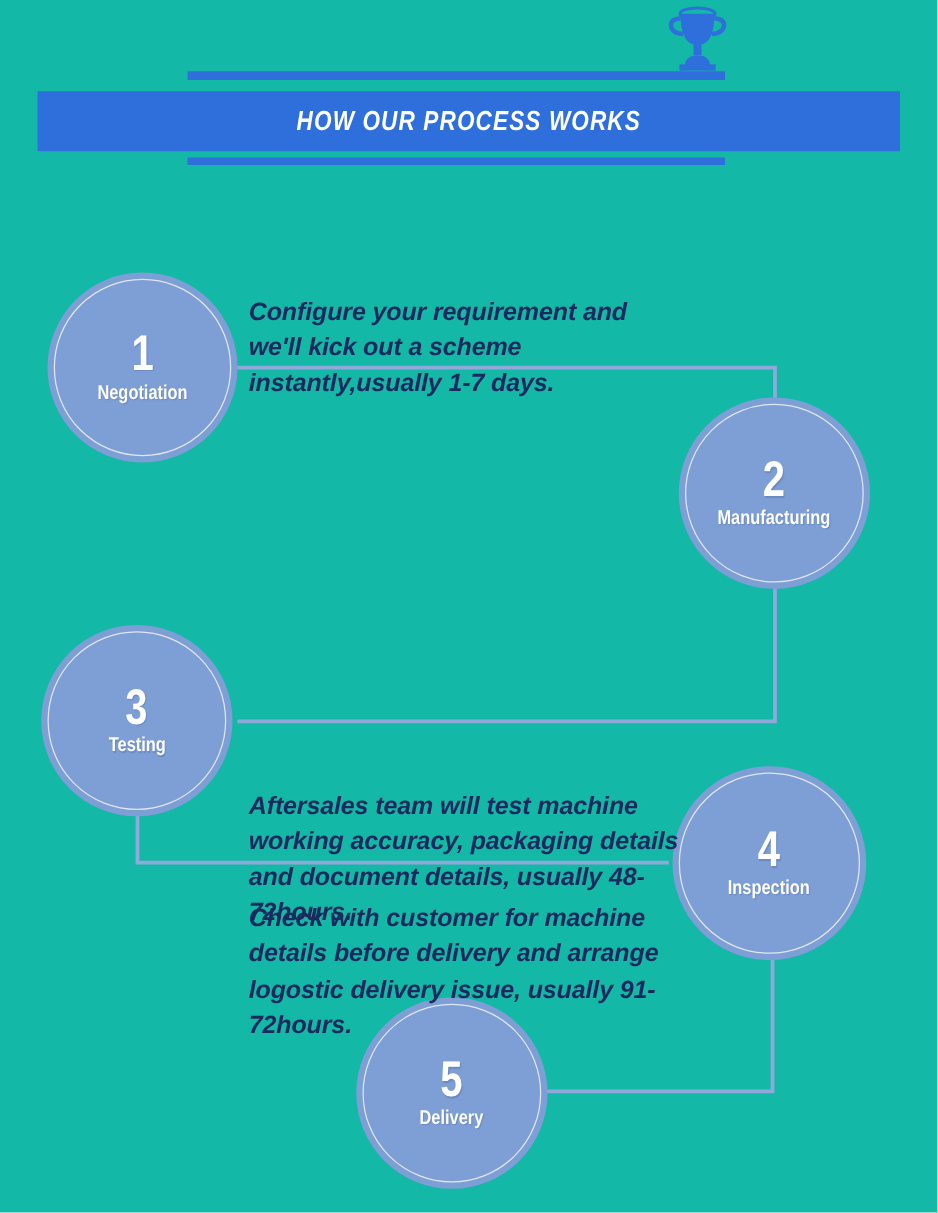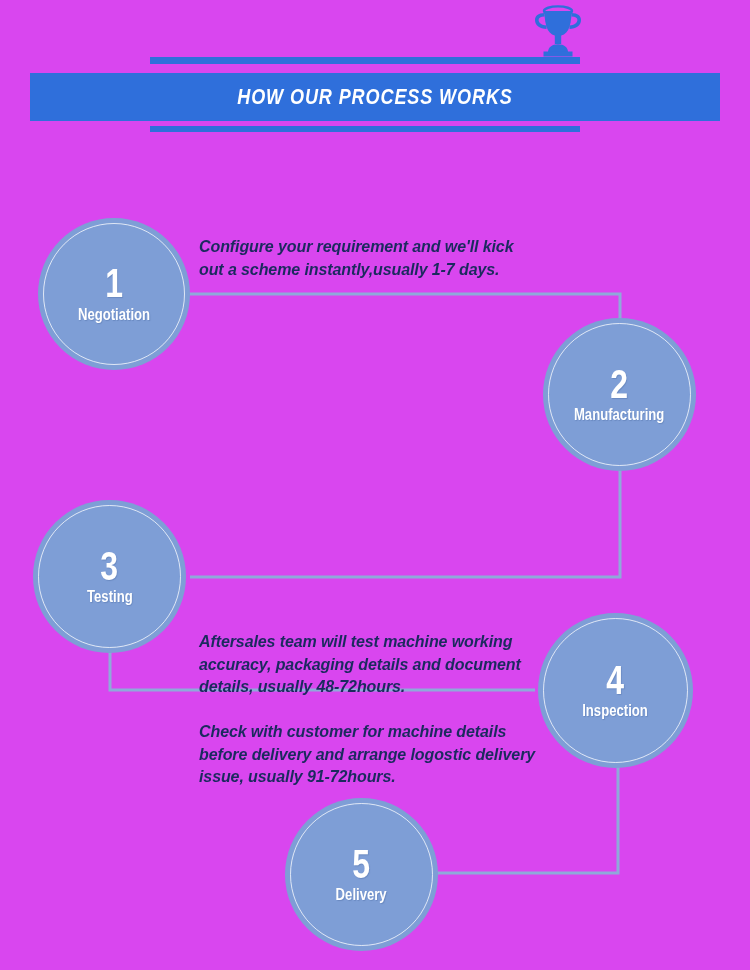--- a/index.html
+++ b/index.html
@@ -15,7 +15,7 @@
     position: relative;
     width: 750px;
     height: 970px;
-    background: #d946ef;
+    background: #14b8a6;
     overflow: hidden;
   }
 

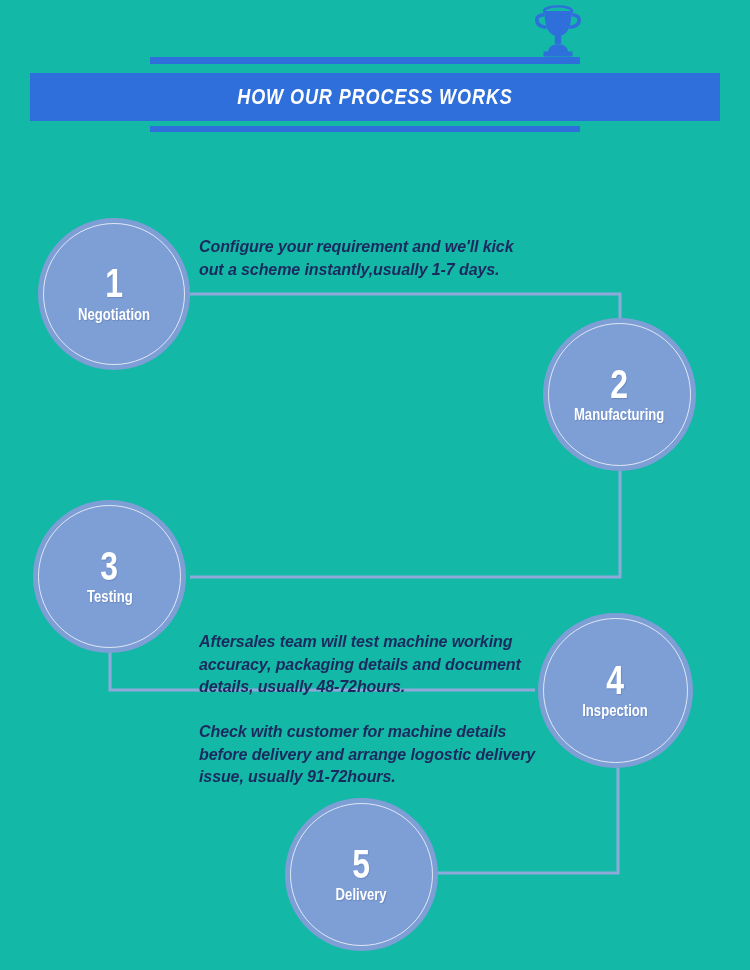--- a/index.html
+++ b/index.html
@@ -124,7 +124,7 @@
     position: absolute;
     color: #1b2a5e;
     font-family: "Liberation Sans", sans-serif;
-    font-size: 16px;
+    font-size: 20px;
     font-weight: bold;
     font-style: italic;
     line-height: 1.42;

